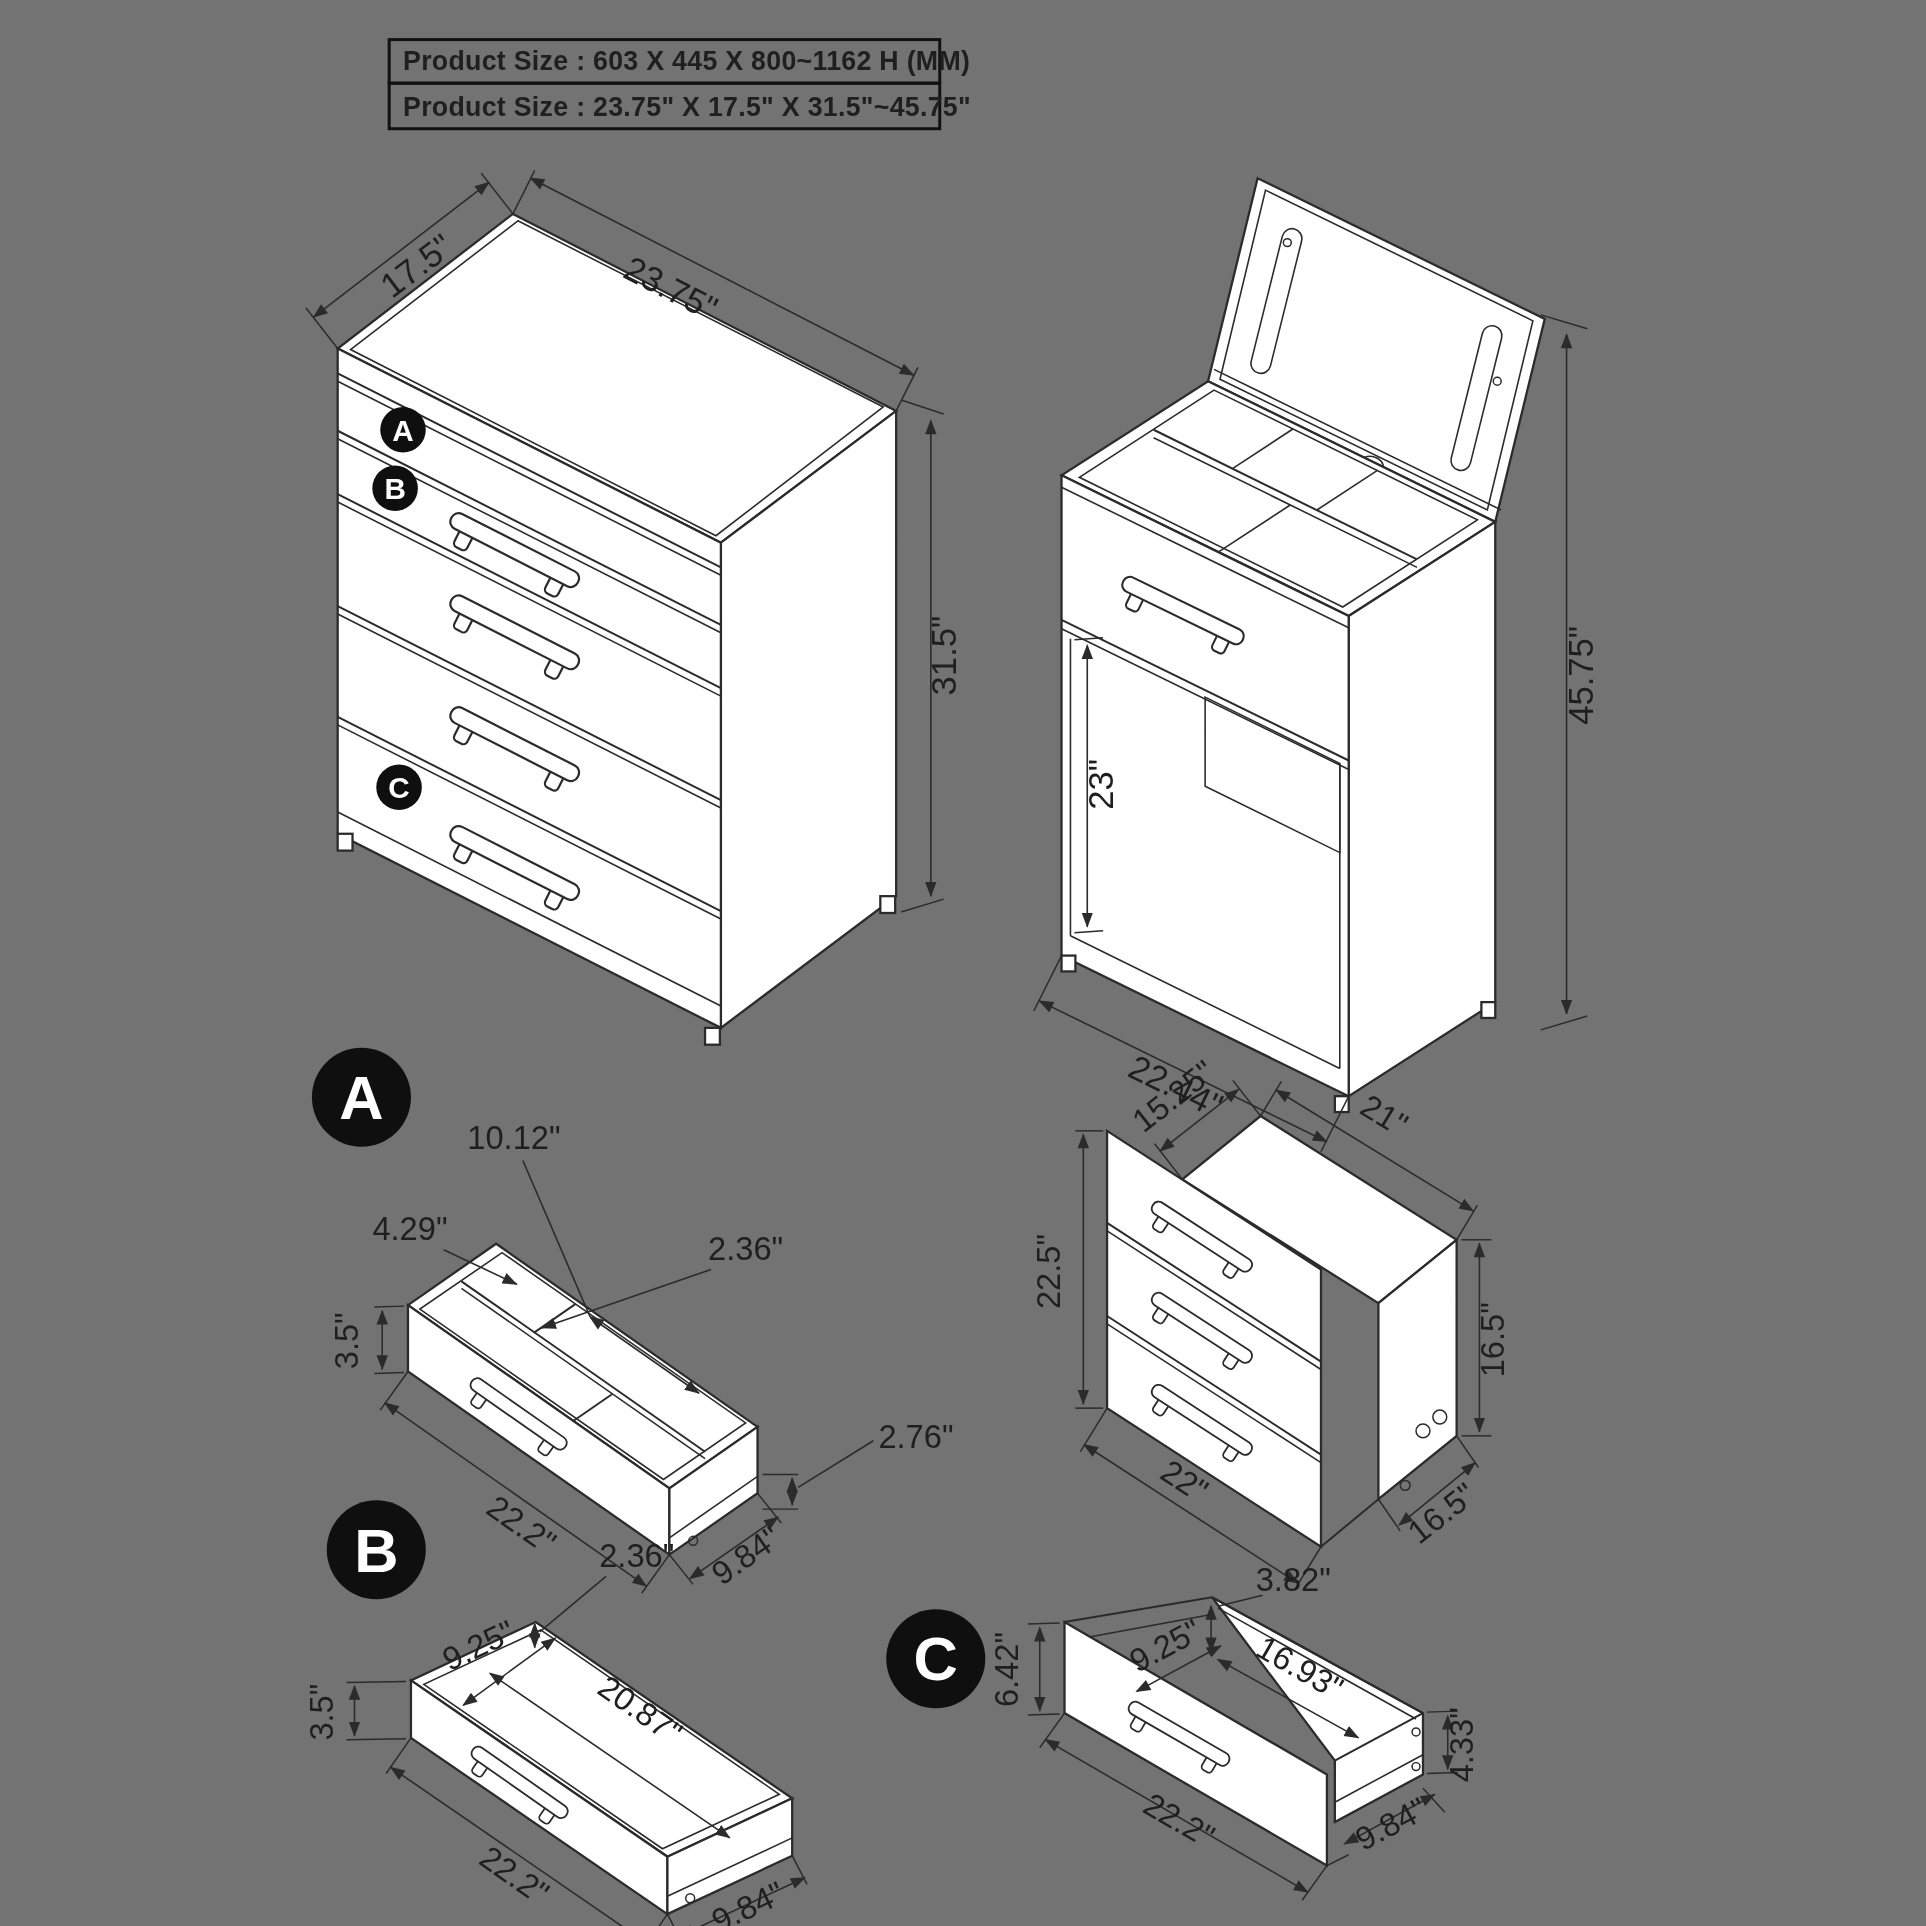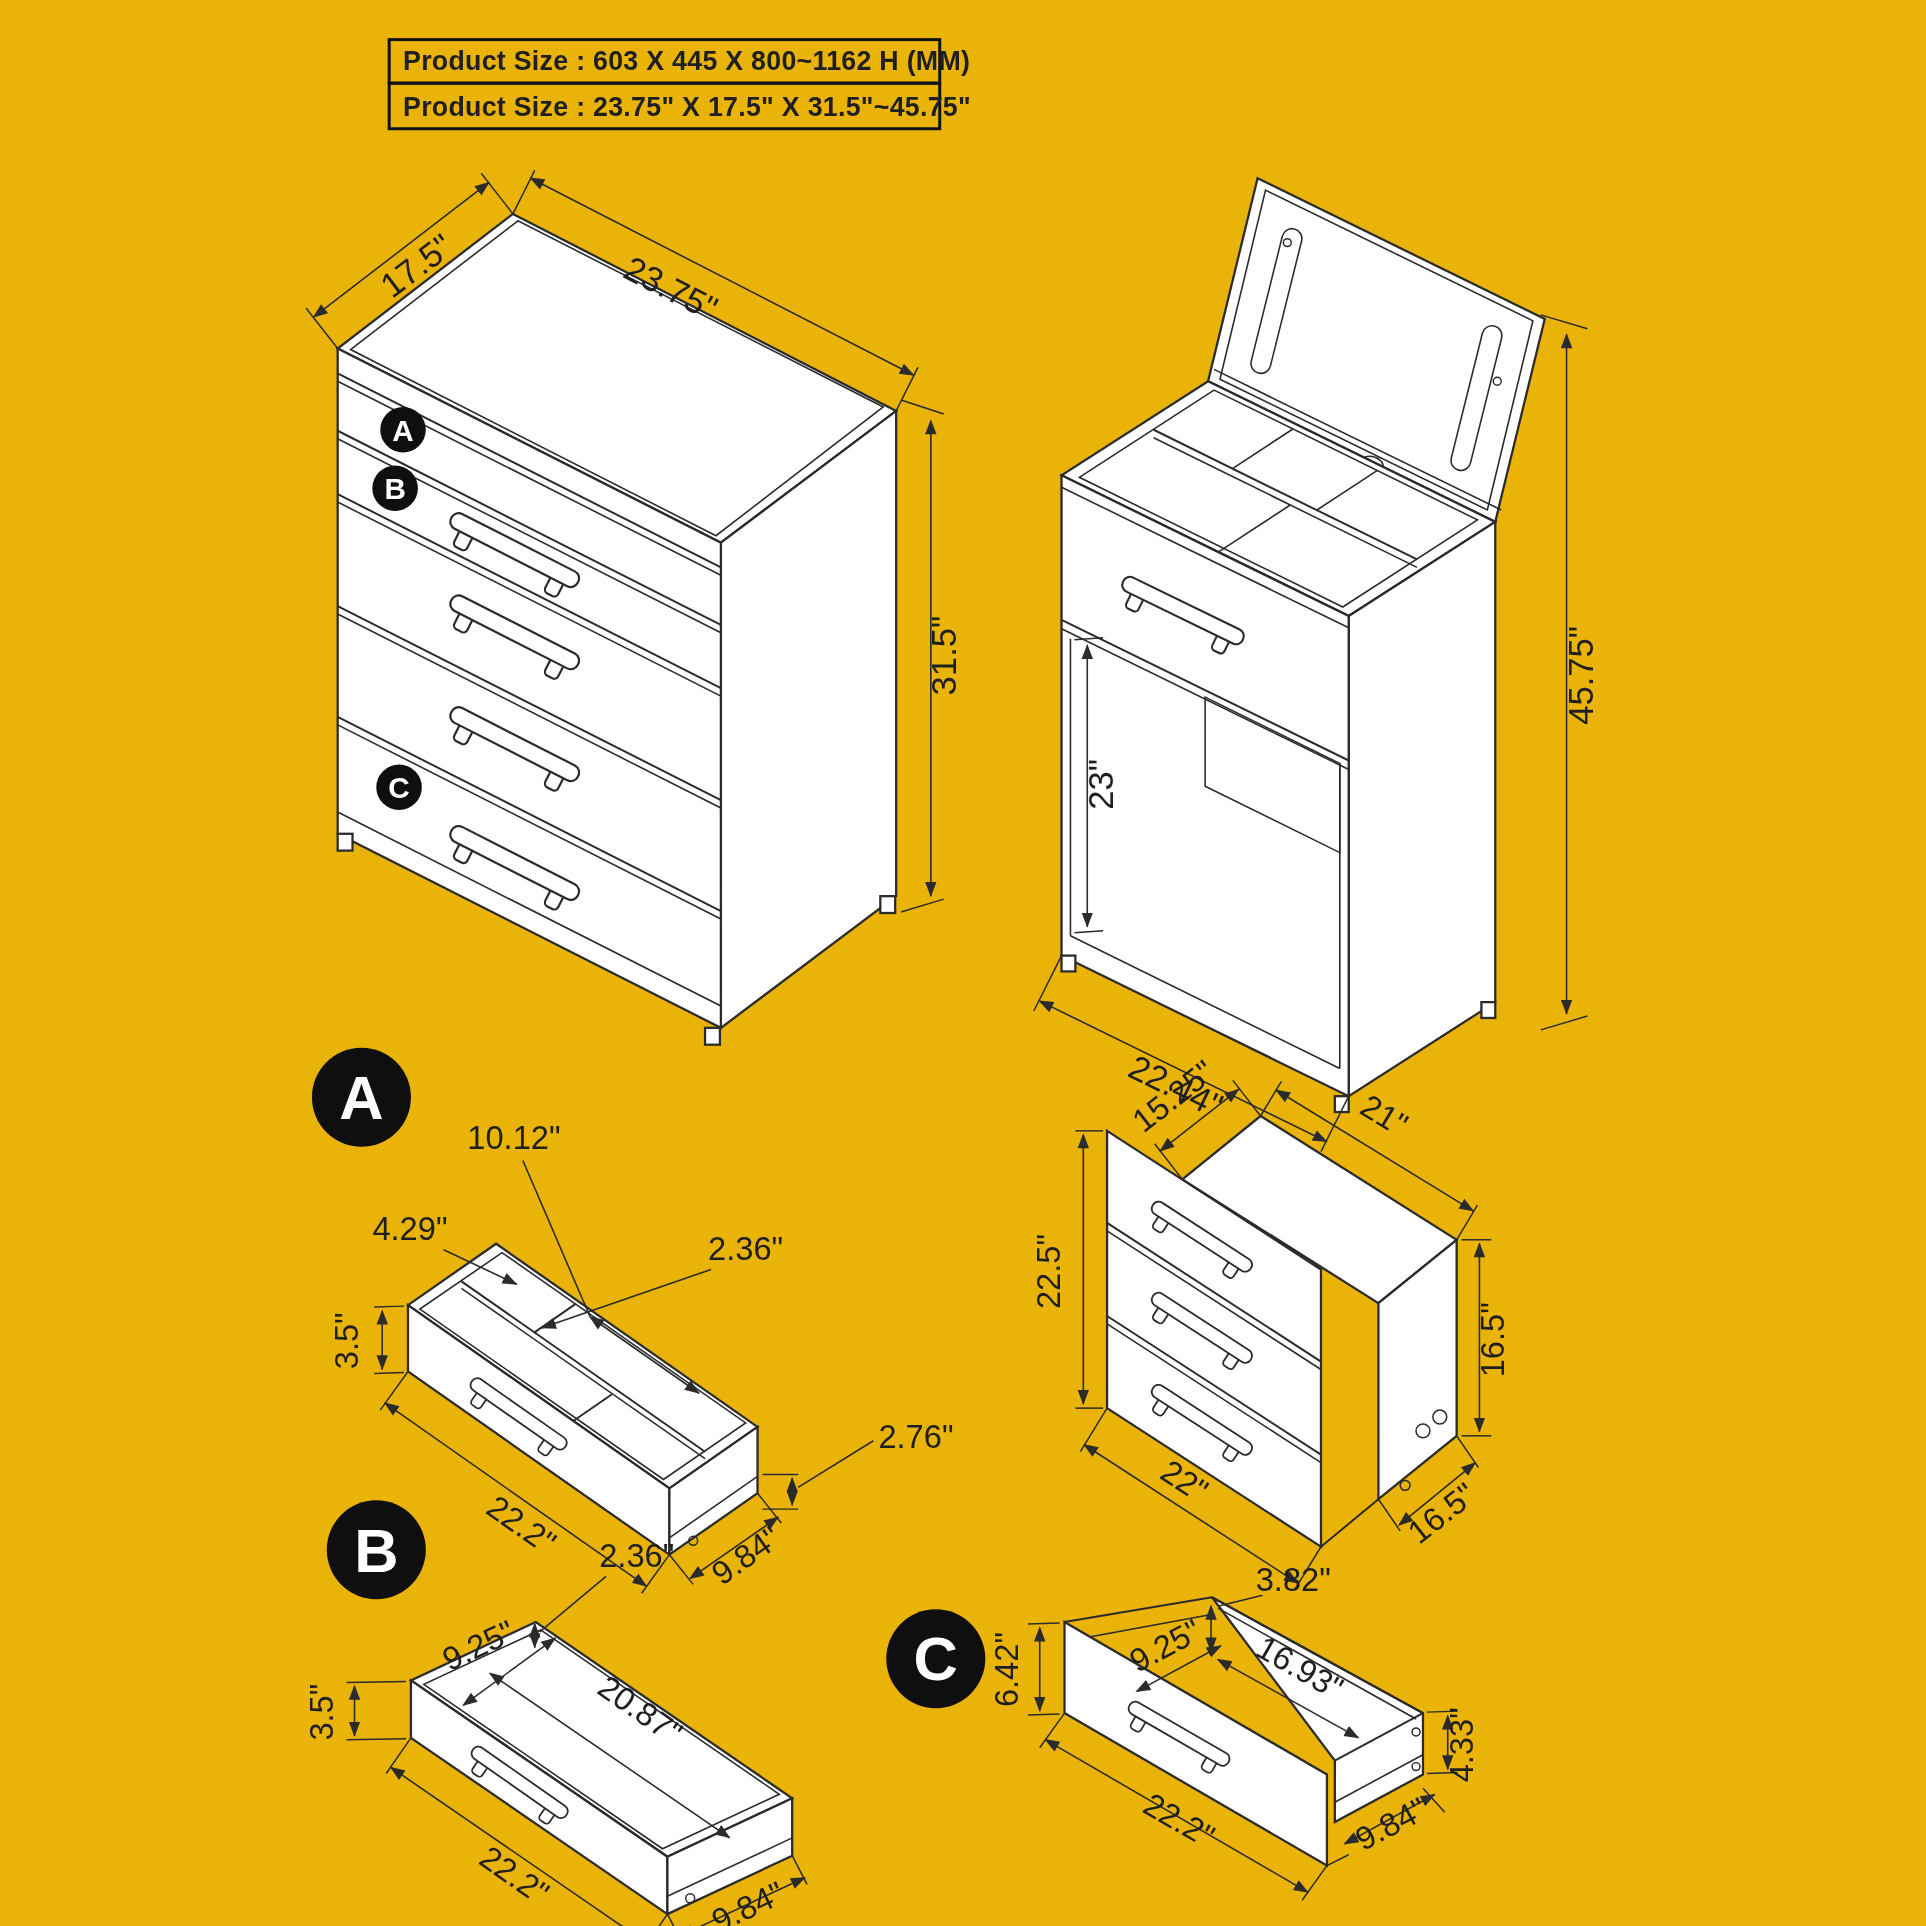--- a/index.html
+++ b/index.html
@@ -3,7 +3,7 @@
 <meta charset="utf-8">
 <style>
   html,body{margin:0;padding:0;background:#fff;}
-  .page{position:relative;width:1927px;height:1927px;background:#eab308;overflow:hidden;}
+  .page{position:relative;width:1927px;height:1927px;background:#737373;overflow:hidden;}
   svg{display:block;}
   svg text{font-family:"Liberation Sans","DejaVu Sans",sans-serif;fill:#1f1f1f;}
   .title{font-size:27px;font-weight:bold;letter-spacing:.3px;}

